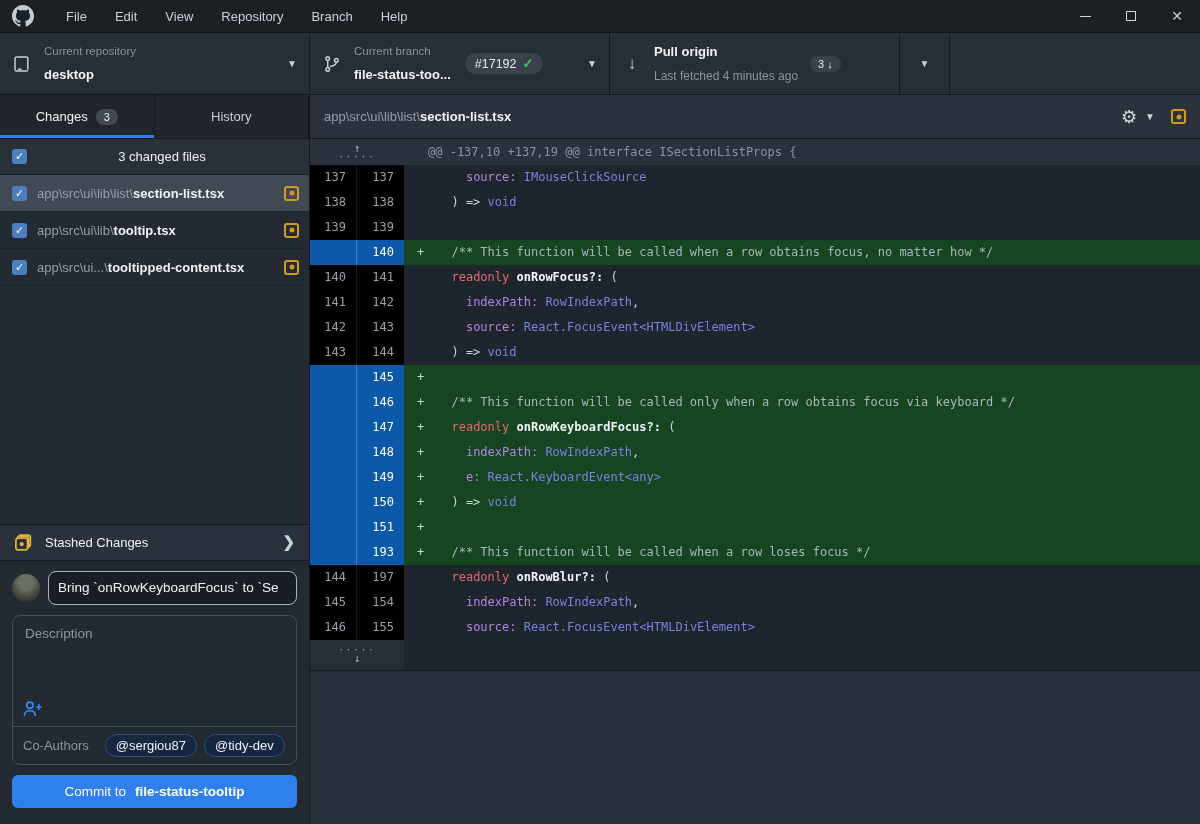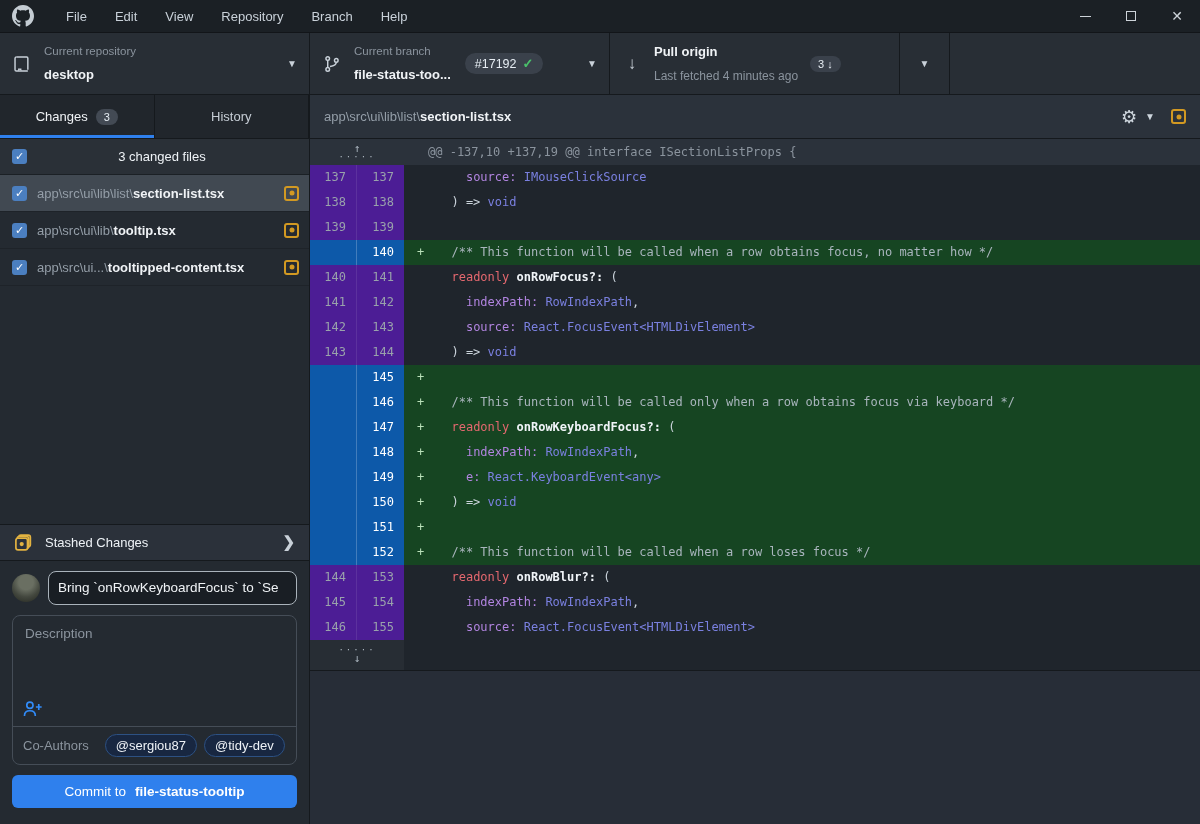--- a/index.html
+++ b/index.html
@@ -89,7 +89,7 @@
   .hunk-row { height:26px; line-height:26px; background:#2b323b; color:#8b949e; }
   .g-hunk { width:94px; flex:0 0 94px; display:flex; flex-direction:column; align-items:center; justify-content:center; color:#aab4be; }
   .hunk-text { padding-left:24px; white-space:pre; }
-  .gut { width:47px; flex:0 0 47px; background:#4c1d95; color:#99a2ab; text-align:right; padding-right:10px; }
+  .gut { width:47px; flex:0 0 47px; background:#000000; color:#99a2ab; text-align:right; padding-right:10px; }
   .gut.old { border-right:1px solid rgba(255,255,255,0.09); }
   .drow.add .gut { background:#0d59a9; color:#ffffff; }
   .drow.add .gut.old { border-right:1px solid rgba(255,255,255,0.22); }

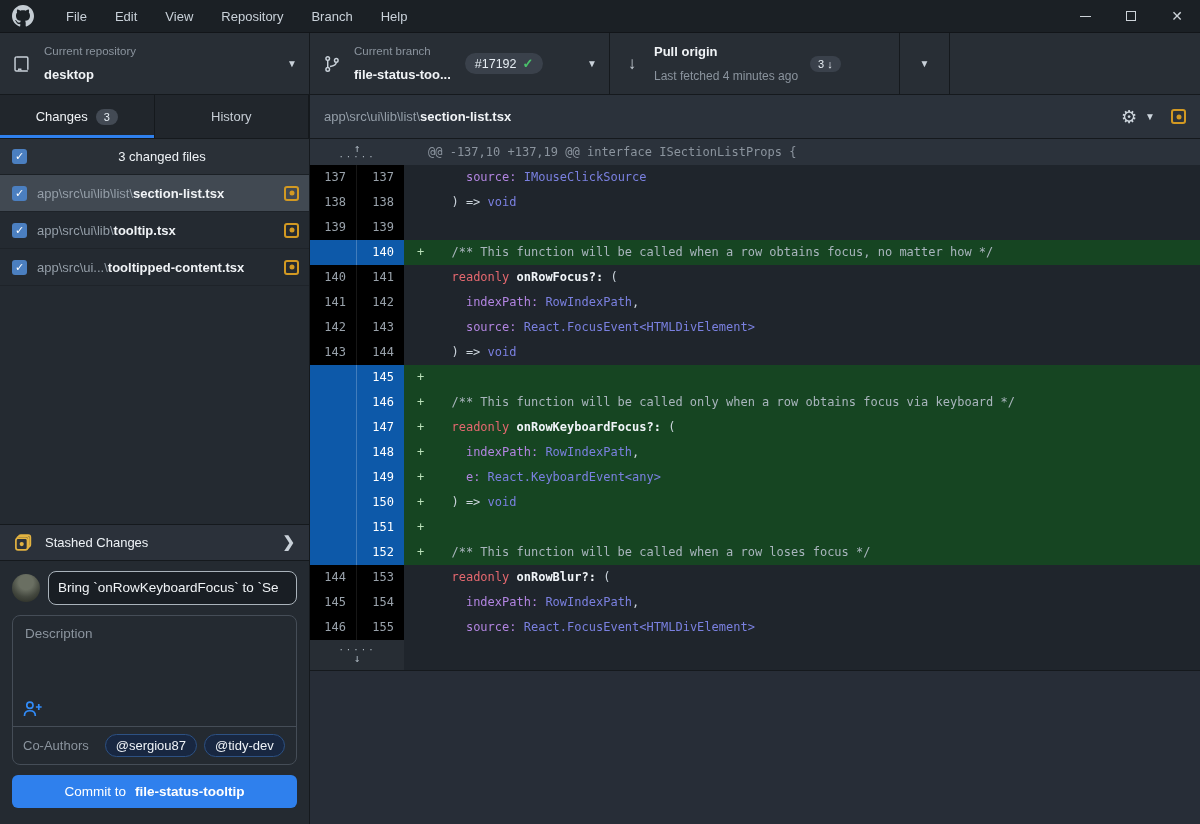--- a/index.html
+++ b/index.html
@@ -418,7 +418,7 @@
           </div>
           <div class="drow add">
             <span class="gut old"></span>
-            <span class="gut new">152</span>
+            <span class="gut new">193</span>
             <span class="rowbg">
               <span class="marker">+</span>
               <span class="code"><span class="tok-plain">  </span><span class="tok-comment">/** This function will be called when a row loses focus */</span></span>

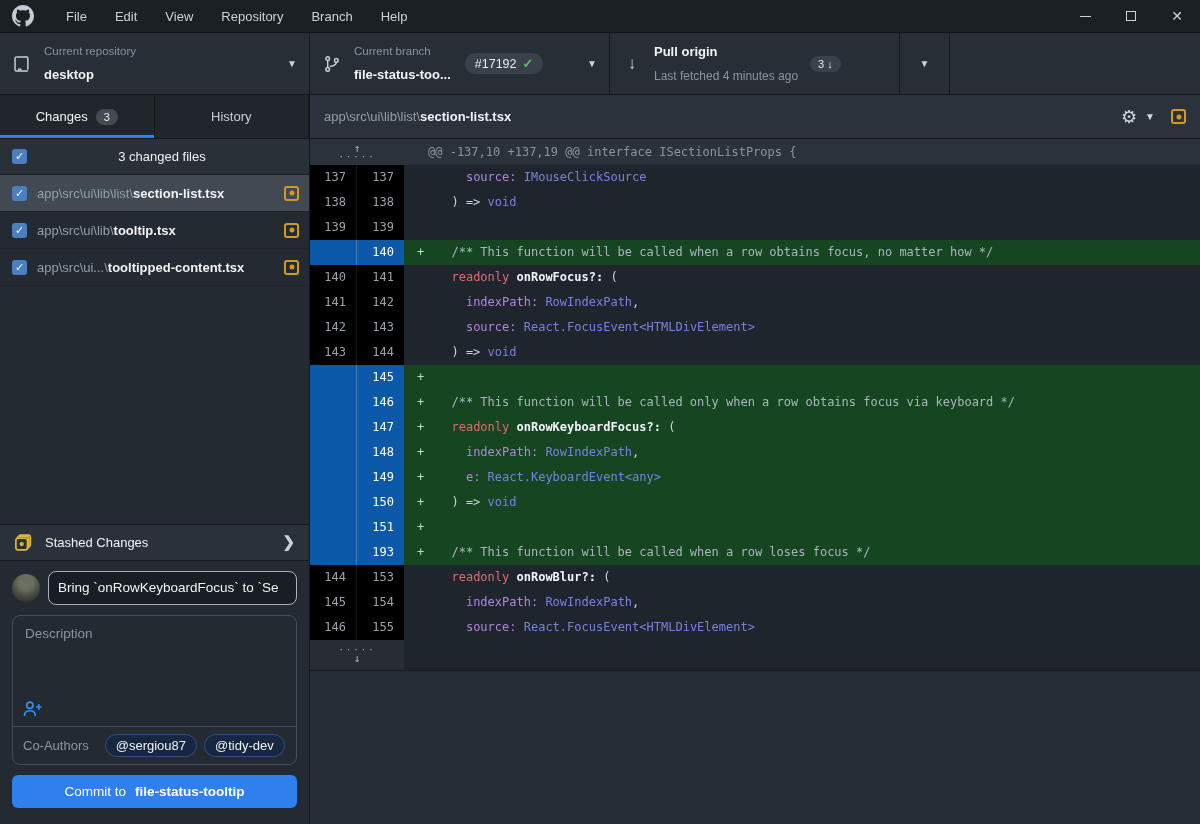--- a/index.html
+++ b/index.html
@@ -426,7 +426,7 @@
           </div>
           <div class="drow ctx">
             <span class="gut old">144</span>
-            <span class="gut new">153</span>
+            <span class="gut new">197</span>
             <span class="rowbg">
               <span class="marker"></span>
               <span class="code"><span class="tok-plain">  </span><span class="tok-red">readonly </span><span class="tok-bold">onRowBlur?:</span><span class="tok-plain"> (</span></span>

